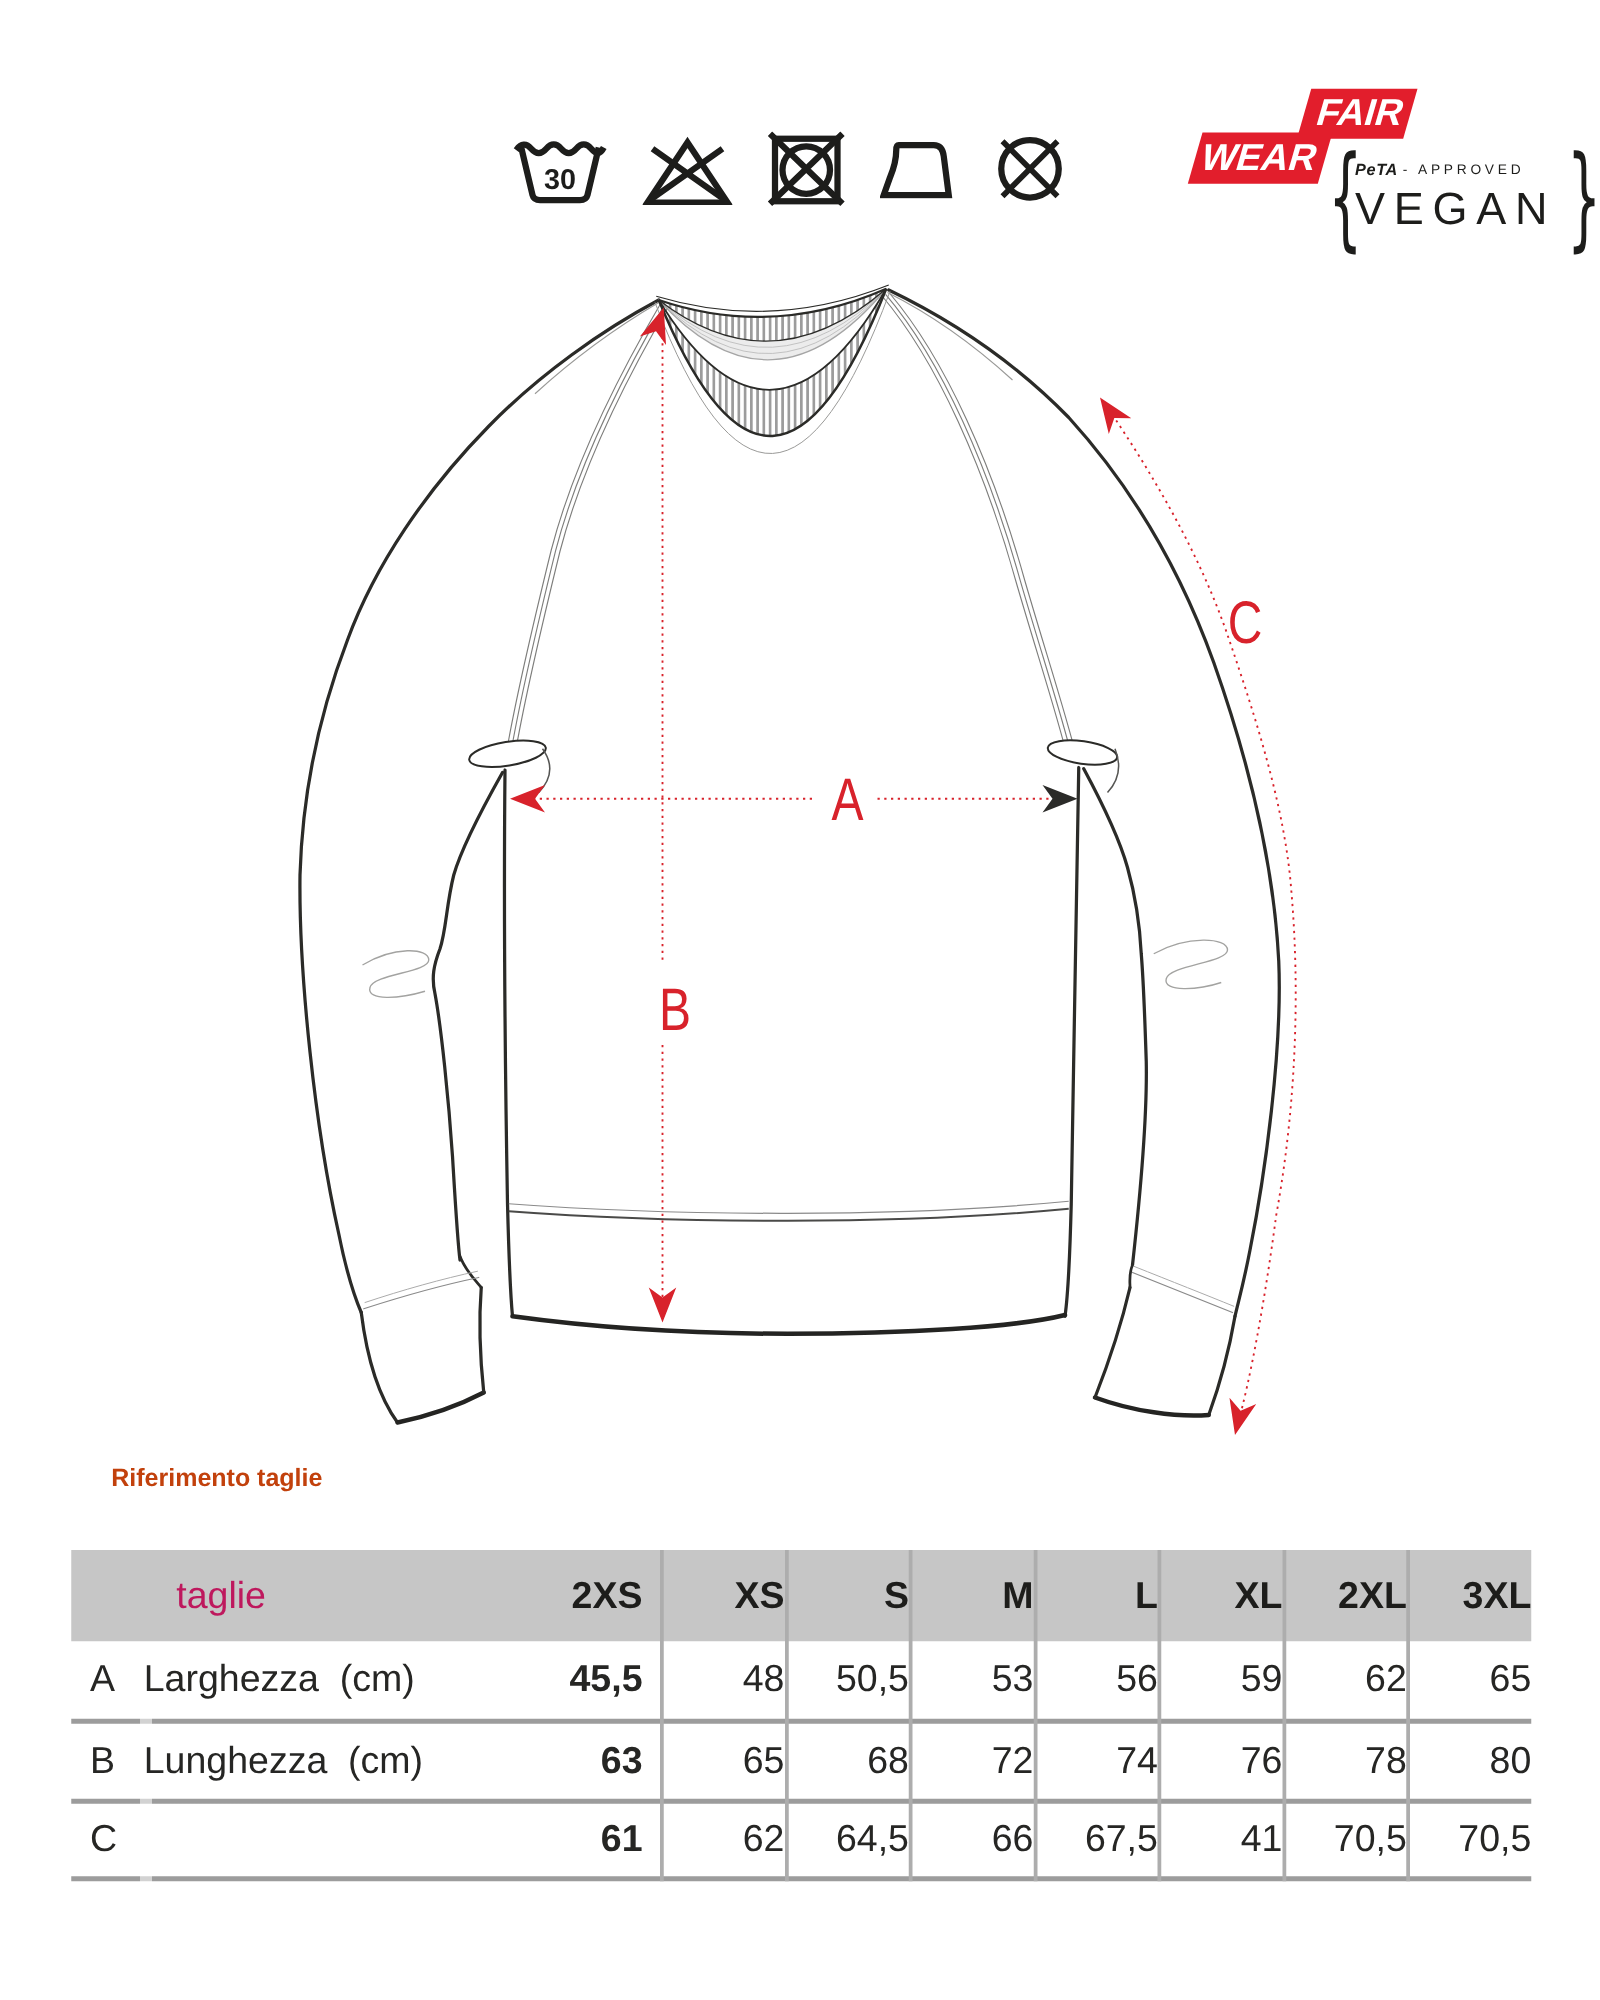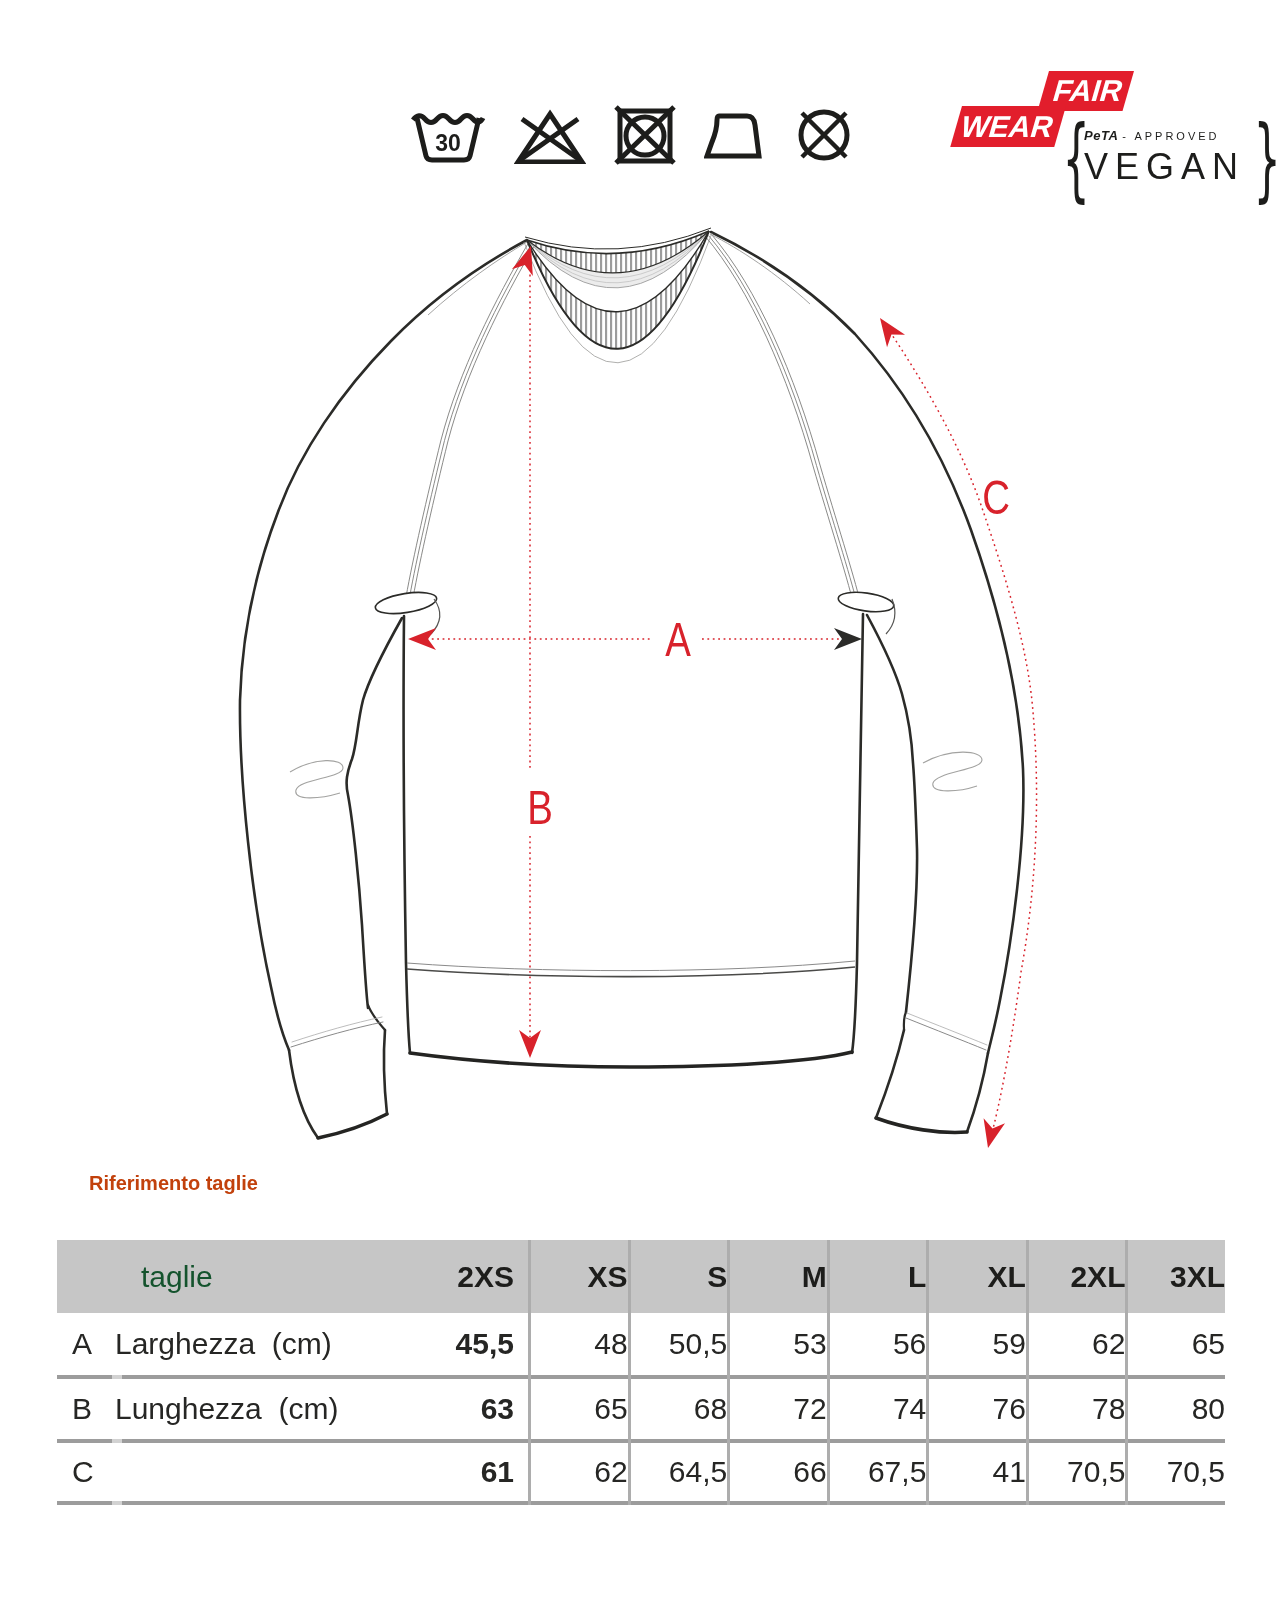--- a/index.html
+++ b/index.html
@@ -31,7 +31,7 @@
   .tbl{position:absolute;left:57px;top:1240px;width:1168px;}
   .t-head{height:73px;background:#c6c6c6;display:flex;align-items:center;font-size:30px;}
   .t-first{width:471px;display:flex;align-items:center;height:100%;box-sizing:border-box;}
-  .t-head .t-first .t-label{margin-left:84px;font-weight:300;color:#14532d;}
+  .t-head .t-first .t-label{margin-left:84px;font-weight:300;color:#be185d;}
   .t-first .t-sz0{margin-left:auto;padding-right:14px;font-weight:700;}
   .t-cell{flex:1;text-align:right;font-weight:700;}
   .t-row{display:flex;align-items:center;font-size:30px;font-weight:400;color:#262624;}

